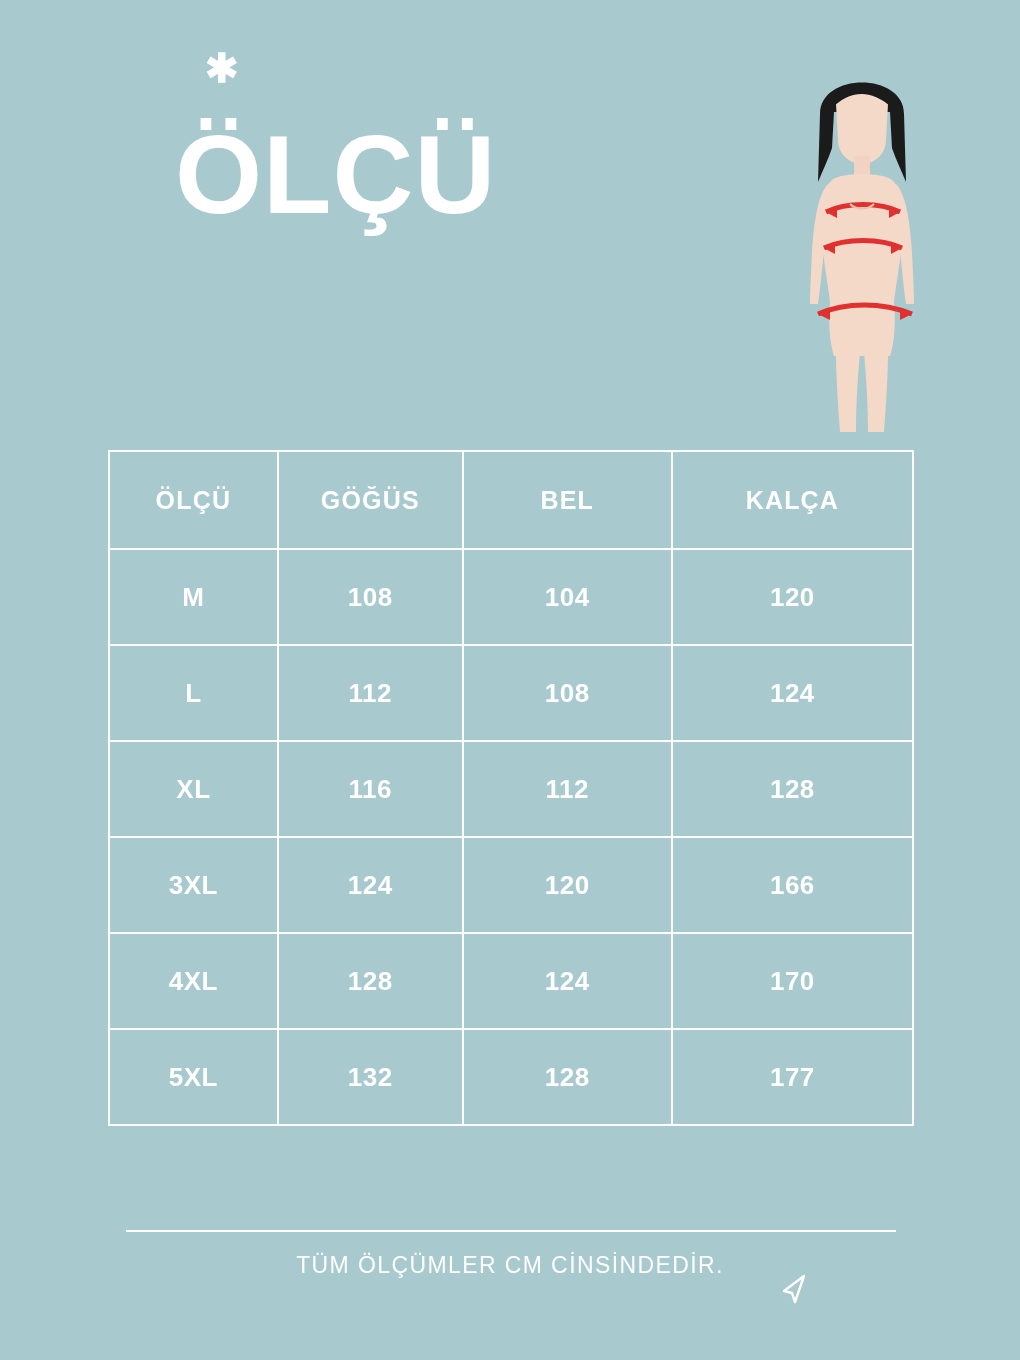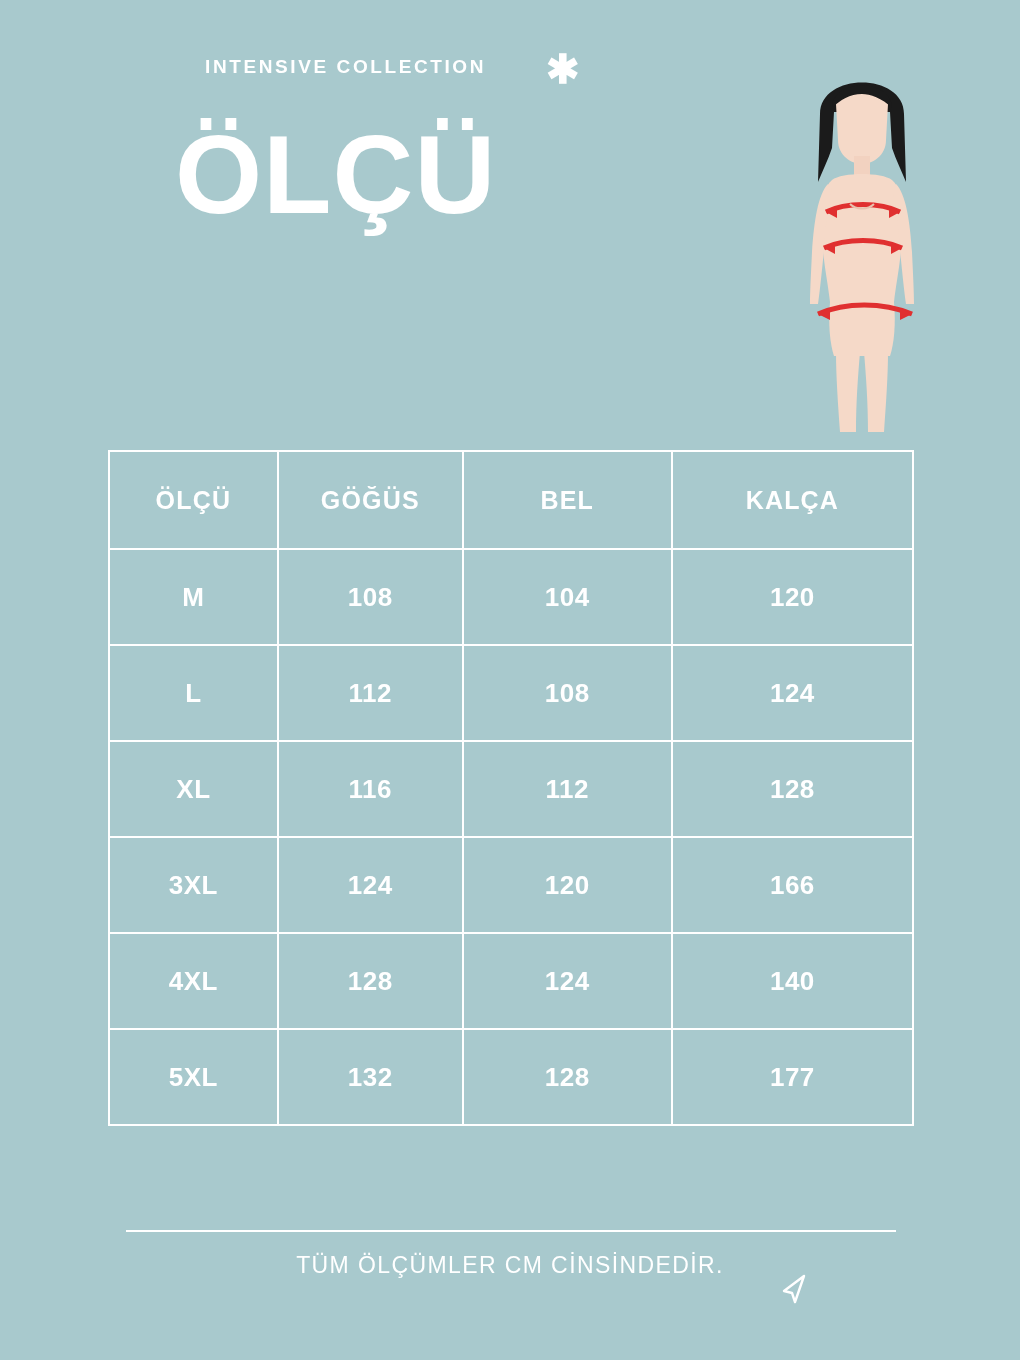--- a/index.html
+++ b/index.html
@@ -139,7 +139,6 @@
 <div class="page">
 
   <div class="brand-row">
-    <span class="brand-text">INTENSIVE COLLECTION</span>
     <span class="asterisk">✱</span>
   </div>
 

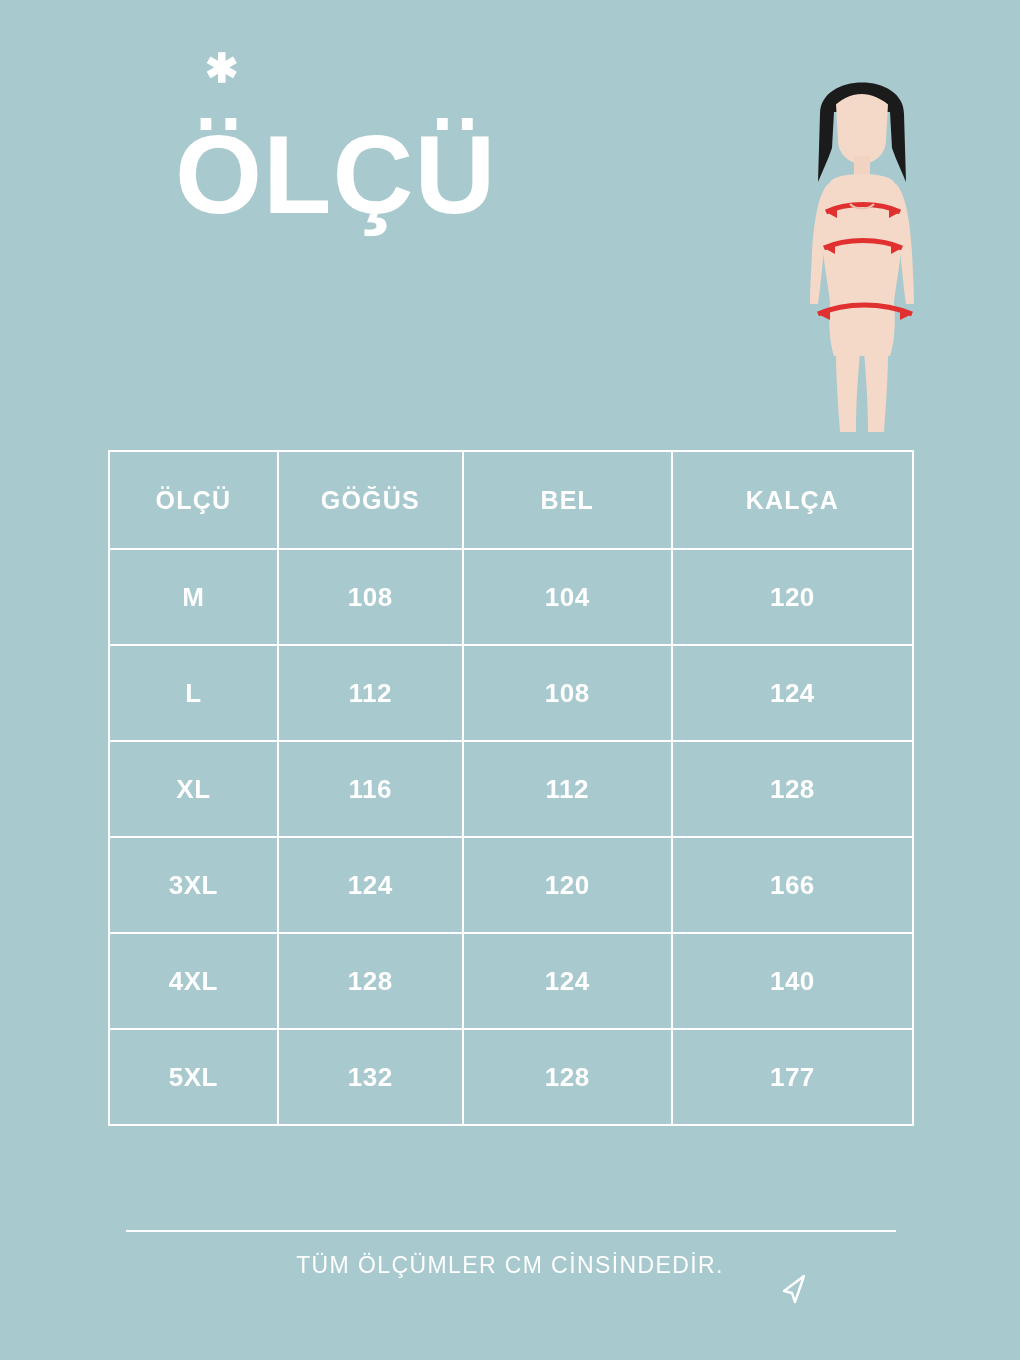--- a/index.html
+++ b/index.html
@@ -226,7 +226,7 @@
           <td>4XL</td>
           <td>128</td>
           <td>124</td>
-          <td>140</td>
+          <td>170</td>
         </tr>
         <tr>
           <td>5XL</td>

